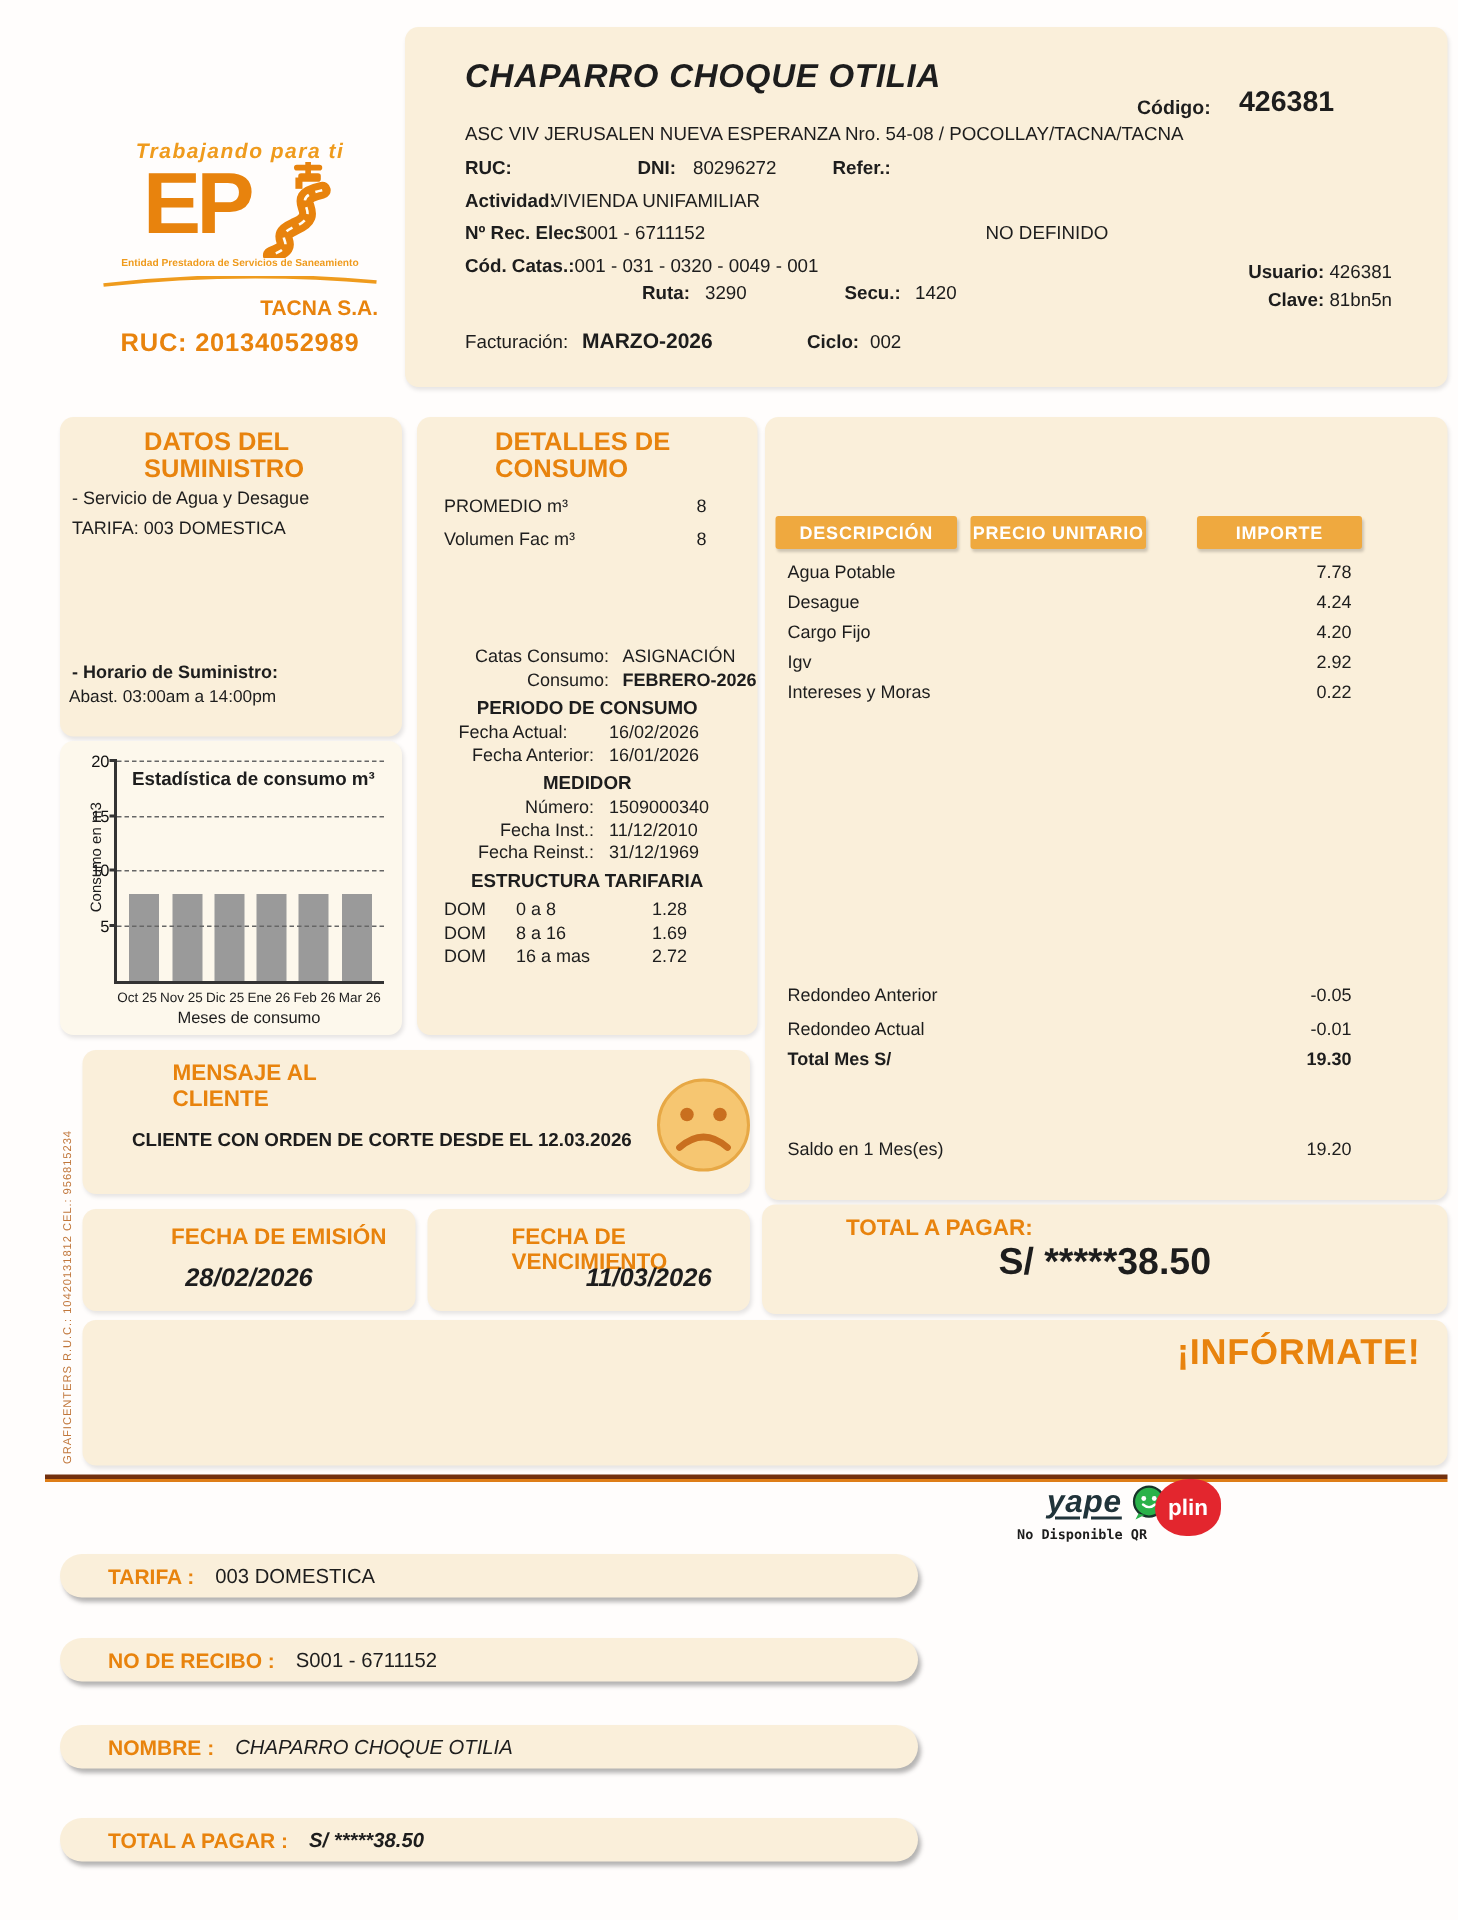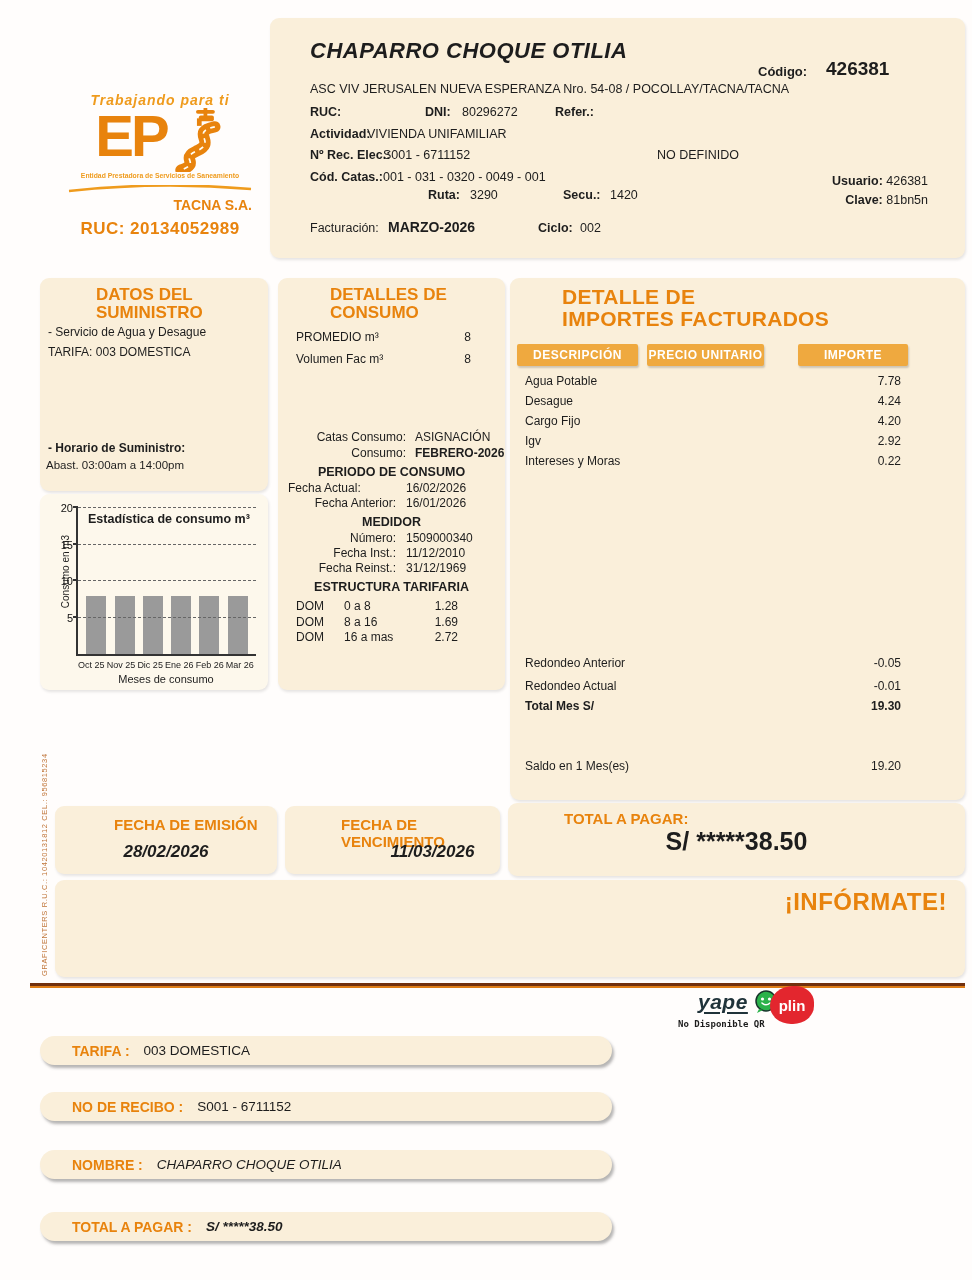--- a/index.html
+++ b/index.html
@@ -223,10 +223,6 @@
   </div>
 
   <div class="panel" style="left:510px; top:278px; width:455px; height:522px;">
-    <div class="abs oh" style="left:8px; top:8px; font-size:21px; line-height:1.05; letter-spacing:0.3px;">
-      <div>DETALLE DE</div>
-      <div>IMPORTES FACTURADOS</div>
-    </div>
     <div class="colhead" style="left:7px; top:66px; width:121px;">DESCRIPCIÓN</div>
     <div class="colhead" style="left:137px; top:66px; width:117px;">PRECIO UNITARIO</div>
     <div class="colhead" style="left:288px; top:66px; width:110px;">IMPORTE</div>

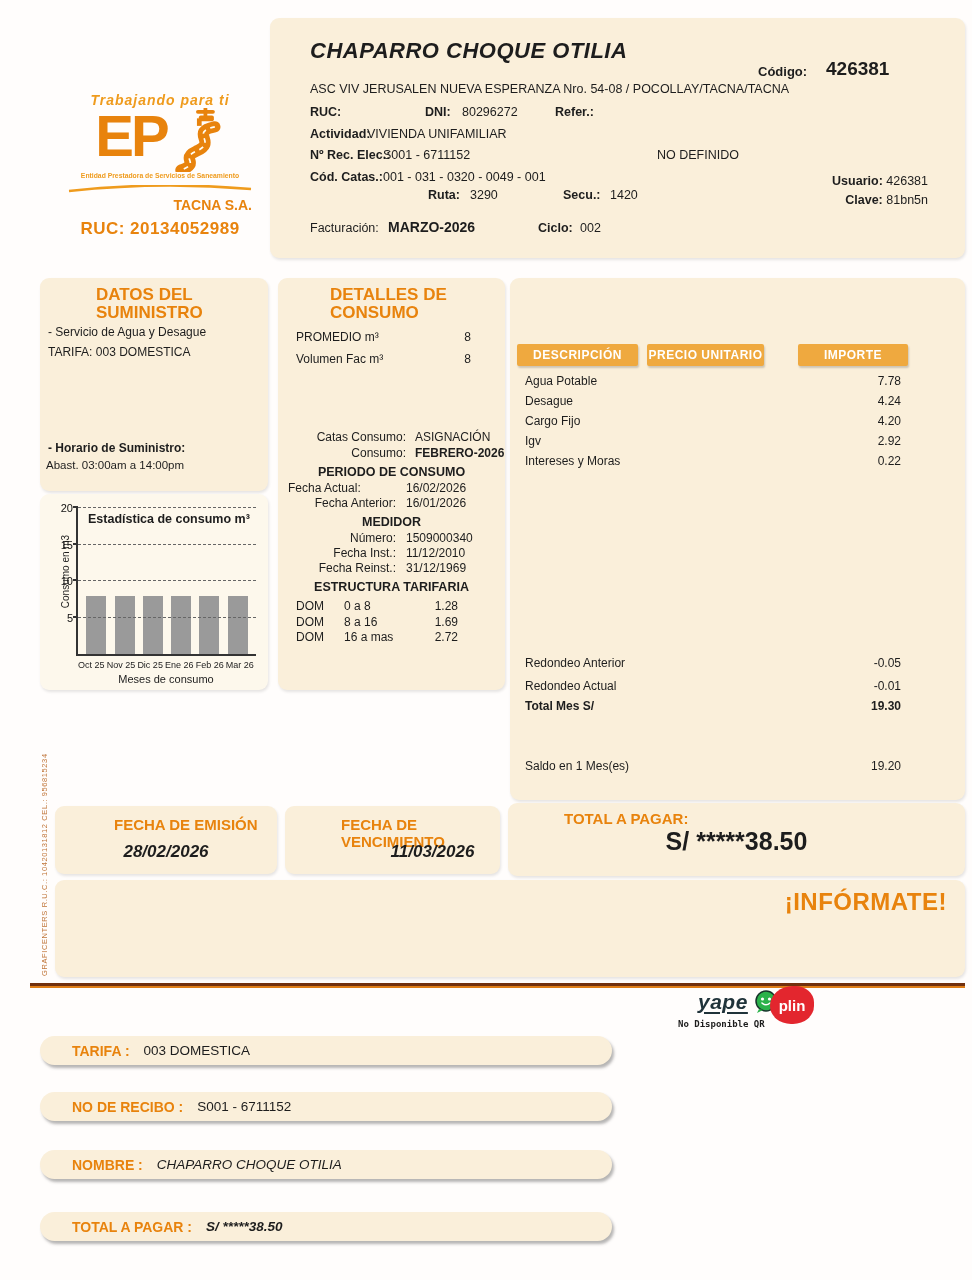--- a/index.html
+++ b/index.html
@@ -189,7 +189,7 @@
     <div class="abs t12 b" style="left:137px; top:168px;">FEBRERO-2026</div>
 
     <div class="abs b" style="left:0; top:187px; width:100%; text-align:center; font-size:12.5px;">PERIODO DE CONSUMO</div>
-    <div class="abs t12" style="left:10px; top:203px; width:108px; text-align:left;">Fecha Actual:</div>
+    <div class="abs t12" style="left:10px; top:203px; width:108px; text-align:center;">Fecha Actual:</div>
     <div class="abs t12" style="left:128px; top:203px;">16/02/2026</div>
     <div class="abs t12" style="left:10px; top:218px; width:108px; text-align:right;">Fecha Anterior:</div>
     <div class="abs t12" style="left:128px; top:218px;">16/01/2026</div>

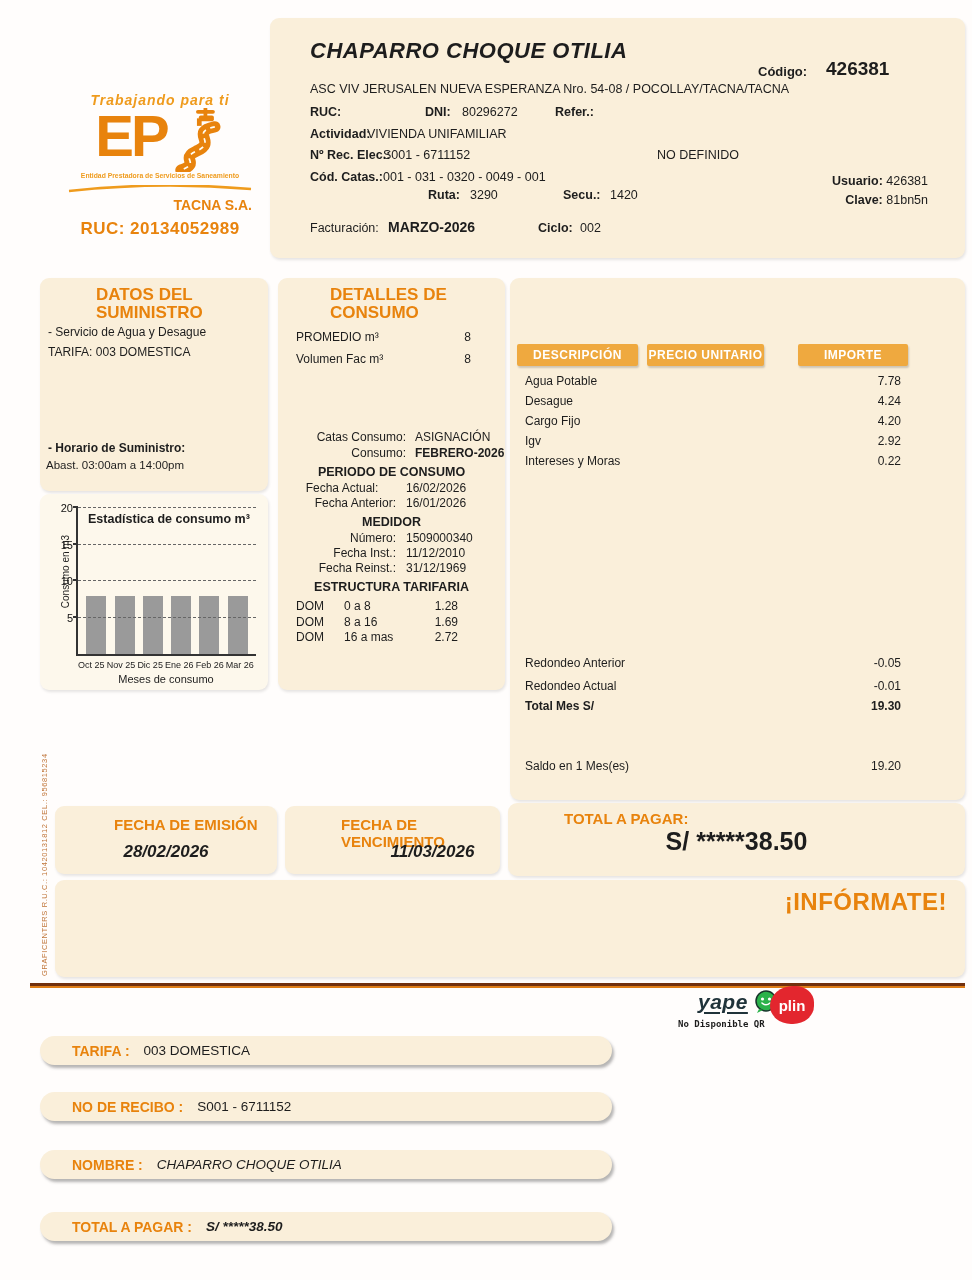--- a/index.html
+++ b/index.html
@@ -268,6 +268,21 @@
     </div>
   </div>
 
+  <div class="panel" style="left:55px; top:700px; width:445px; height:96px;">
+    <div class="abs oh" style="left:16px; top:8px; font-size:15px; line-height:1.1;">
+      <div>MENSAJE AL</div>
+      <div>CLIENTE</div>
+    </div>
+    <div class="abs b" style="left:33px; top:53px; font-size:12.5px;">CLIENTE CON ORDEN DE CORTE DESDE EL 12.03.2026</div>
+    <div class="abs" style="left:382px; top:18px;">
+      <svg width="64" height="64" viewBox="0 0 64 64">
+        <circle cx="32" cy="32" r="30" fill="#f6c671" stroke="#e7a845" stroke-width="2"></circle>
+        <circle cx="21" cy="25" r="4.5" fill="#c96f1f"></circle>
+        <circle cx="43" cy="25" r="4.5" fill="#c96f1f"></circle>
+        <path d="M16 47 Q32 33 48 47" fill="none" stroke="#c96f1f" stroke-width="4.5" stroke-linecap="round"></path>
+      </svg>
+    </div>
+  </div>
 
   <div class="panel" style="left:55px; top:806px; width:222px; height:68px;">
     <div class="abs oh" style="left:15px; top:10px; font-size:15px;">FECHA DE EMISIÓN</div>

